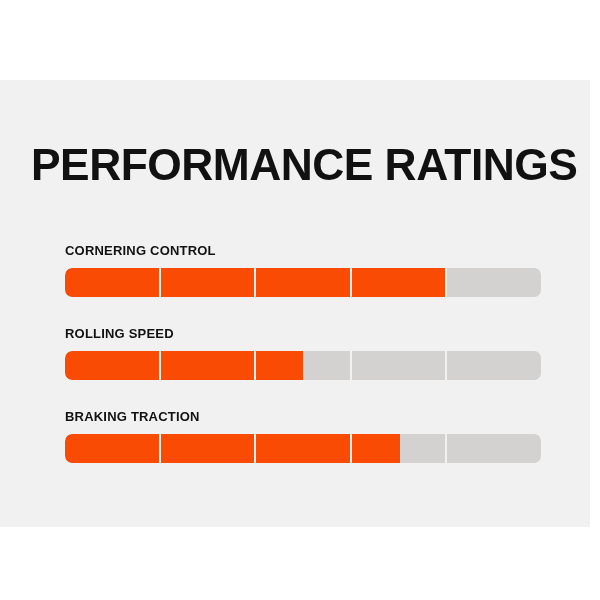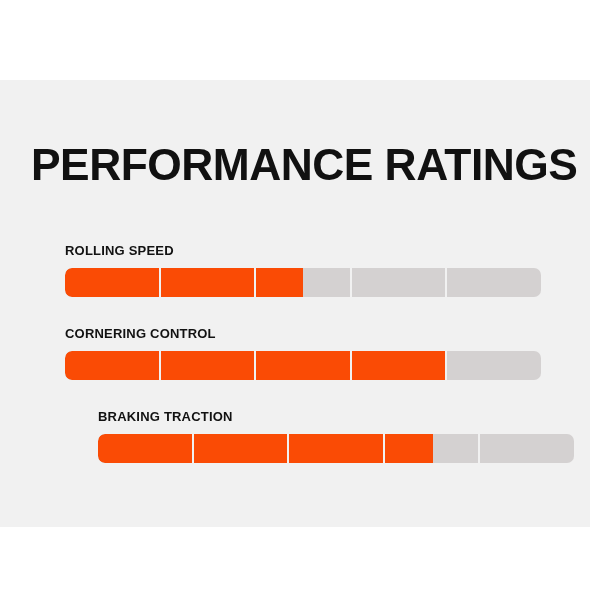--- a/index.html
+++ b/index.html
@@ -108,6 +108,27 @@
 <div class="ratings-list">
 
   <div class="rating-row">
+    <div class="rating-label">CORNERING CONTROL</div>
+    <div class="rating-bar">
+      <div class="bar-segment">
+          <span class="bar-segment-fill" style="width: 100%;"></span>
+        </div>
+      <div class="bar-segment">
+          <span class="bar-segment-fill" style="width: 100%;"></span>
+        </div>
+      <div class="bar-segment">
+          <span class="bar-segment-fill" style="width: 100%;"></span>
+        </div>
+      <div class="bar-segment">
+          <span class="bar-segment-fill" style="width: 100%;"></span>
+        </div>
+      <div class="bar-segment">
+          <span class="bar-segment-fill" style="width: 0%;"></span>
+        </div>
+    </div>
+  </div>
+
+  <div class="rating-row">
     <div class="rating-label">ROLLING SPEED</div>
     <div class="rating-bar">
       <div class="bar-segment">
@@ -121,27 +142,6 @@
         </div>
       <div class="bar-segment">
           <span class="bar-segment-fill" style="width: 0%;"></span>
-        </div>
-      <div class="bar-segment">
-          <span class="bar-segment-fill" style="width: 0%;"></span>
-        </div>
-    </div>
-  </div>
-
-  <div class="rating-row">
-    <div class="rating-label">CORNERING CONTROL</div>
-    <div class="rating-bar">
-      <div class="bar-segment">
-          <span class="bar-segment-fill" style="width: 100%;"></span>
-        </div>
-      <div class="bar-segment">
-          <span class="bar-segment-fill" style="width: 100%;"></span>
-        </div>
-      <div class="bar-segment">
-          <span class="bar-segment-fill" style="width: 100%;"></span>
-        </div>
-      <div class="bar-segment">
-          <span class="bar-segment-fill" style="width: 100%;"></span>
         </div>
       <div class="bar-segment">
           <span class="bar-segment-fill" style="width: 0%;"></span>

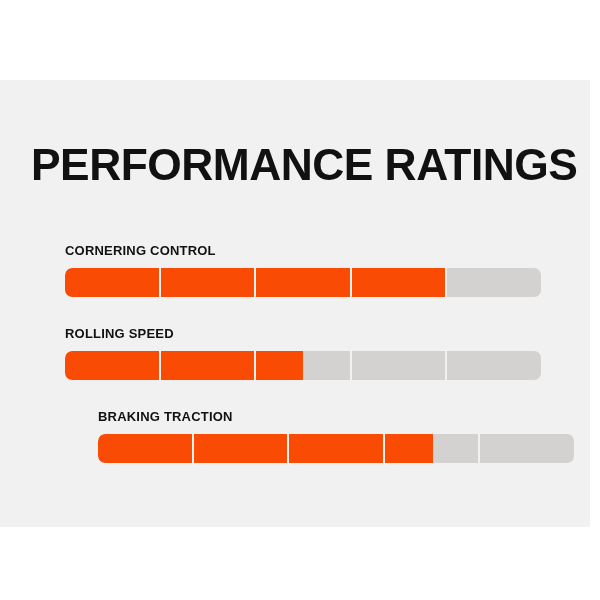--- a/index.html
+++ b/index.html
@@ -47,7 +47,6 @@
   }
   .rating-row:last-child {
     margin-bottom: 0;
-    margin-left: 33px;
   }
   .rating-label {
     font-size: 13px;

